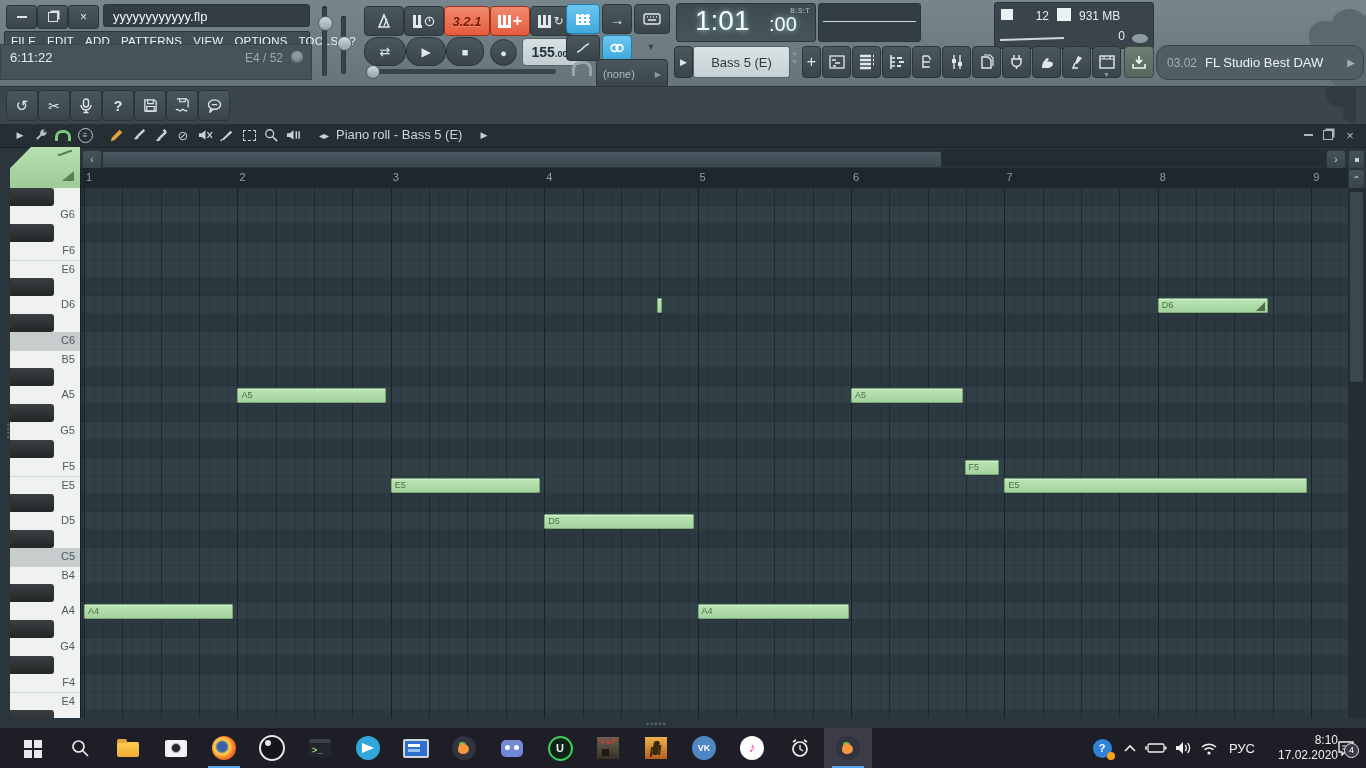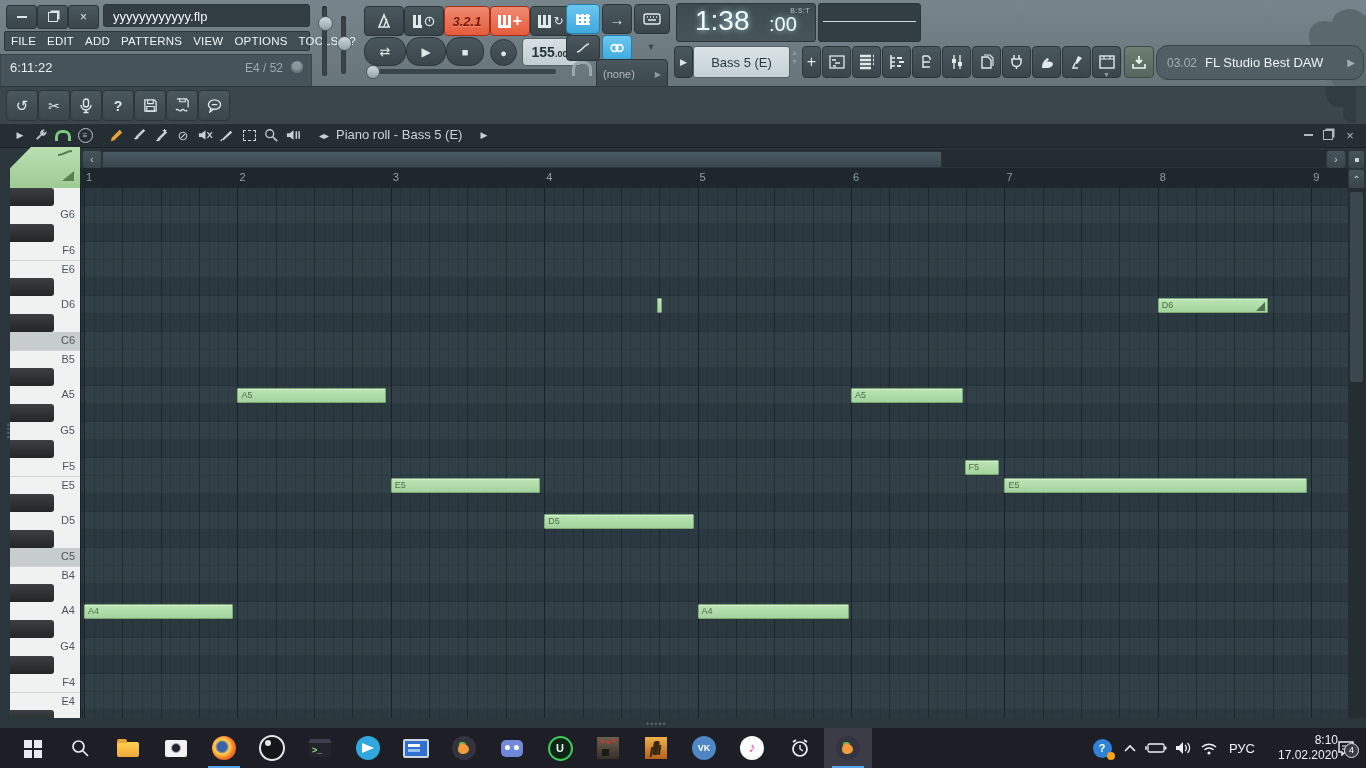--- a/index.html
+++ b/index.html
@@ -266,7 +266,7 @@
     </div>
 
     <div id="timepanel">
-      <span id="time-main">1:38</span>
+      <span id="time-main">1:01</span>
       <span id="time-frac">:00</span>
       <span id="time-fmt">B:S:T</span>
     </div>

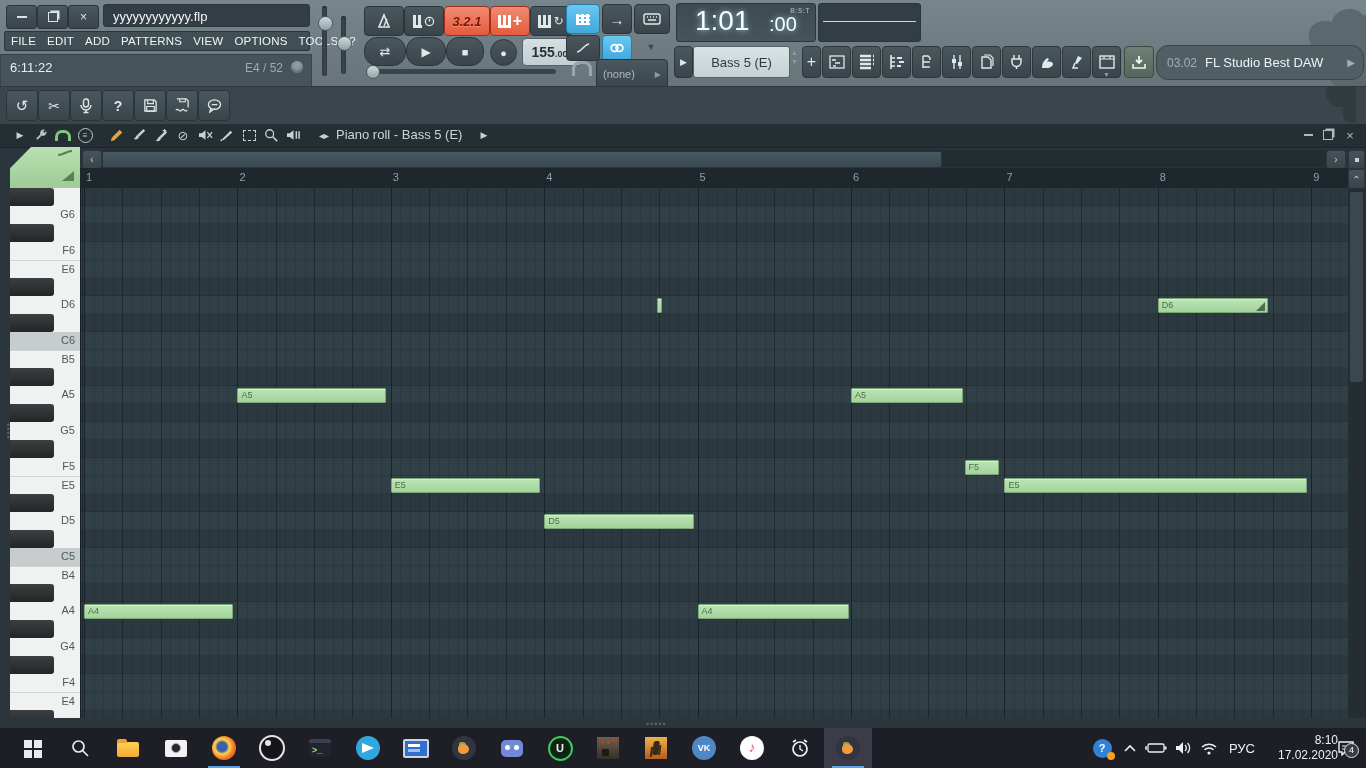--- a/index.html
+++ b/index.html
@@ -272,6 +272,15 @@
     </div>
     <div id="osc"></div>
 
+    <div id="cpu">
+      <div class="sq" style="left:6px;top:6px;width:12px;height:11px"></div>
+      <div class="t" style="left:34px;top:6px;width:20px;text-align:right">12</div>
+      <div class="sq" style="left:62px;top:5px;width:14px;height:13px"></div>
+      <div class="t" style="left:84px;top:6px">931 MB</div>
+      <div class="graph"></div>
+      <div class="t" style="right:28px;bottom:5px">0</div>
+      <div class="polyoval"></div>
+    </div>
 
     <div class="ib" style="left:674px;top:46px;width:17px;height:30px">
         <span style="font-size:9px">▶</span>

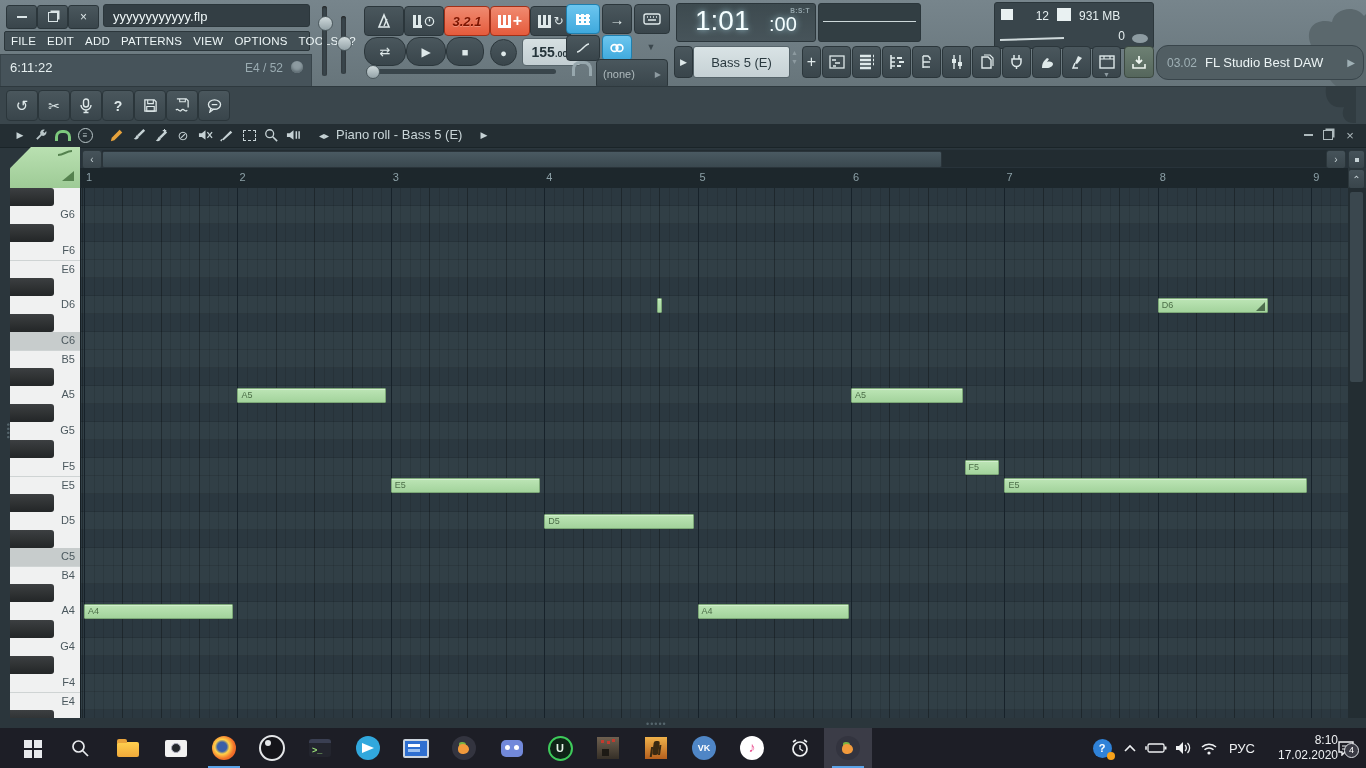--- a/index.html
+++ b/index.html
@@ -15,7 +15,7 @@
   #menu{position:absolute;left:4px;top:31px;width:306px;height:20px;background:#414e54;
     border:1px solid #2b363b;border-radius:2px;display:flex;align-items:center;padding:0 6px;box-sizing:border-box;}
   .menu-item{color:#eef6f7;font-size:11.5px;margin-right:11px;letter-spacing:.2px;}
-  #hintbar{position:absolute;left:0;top:54px;width:312px;height:36px;background:#46535a;
+  #hintbar{position:absolute;left:0;top:44px;width:312px;height:36px;background:#46535a;
     border:1px solid #39454b;box-sizing:border-box;}
   #hint-time{position:absolute;left:9px;top:5px;color:#e6eff0;font-size:13px;}
   #hint-val{position:absolute;right:28px;top:6px;color:#9aabb1;font-size:12px;}

